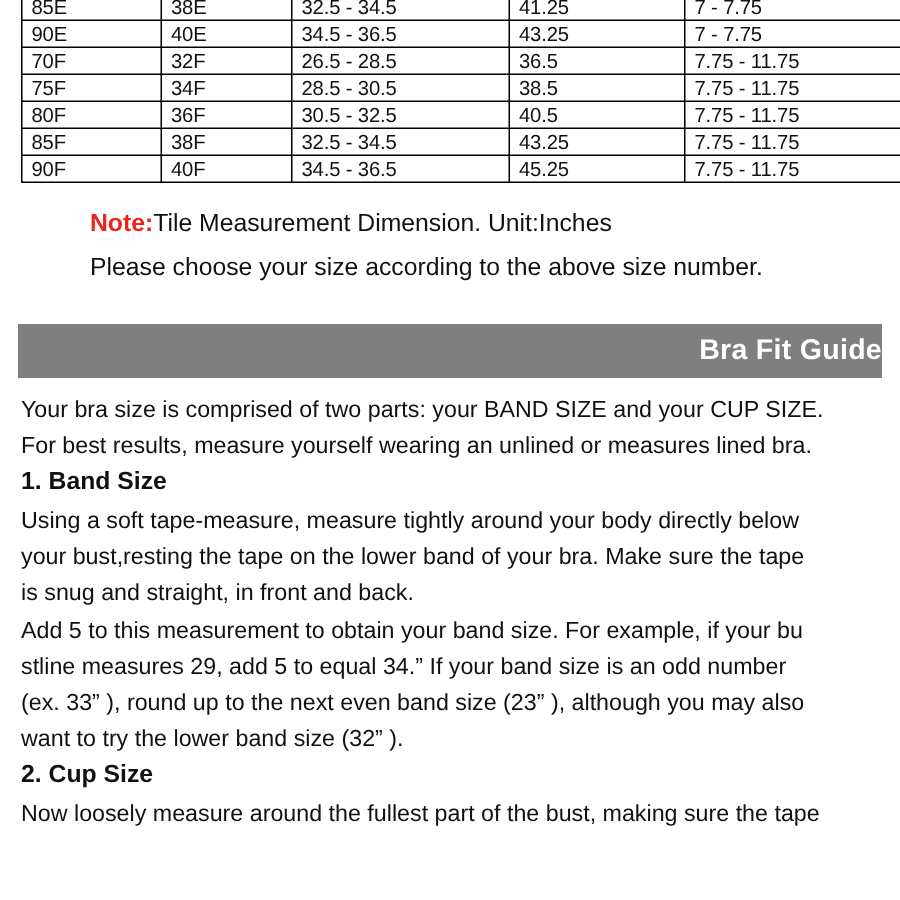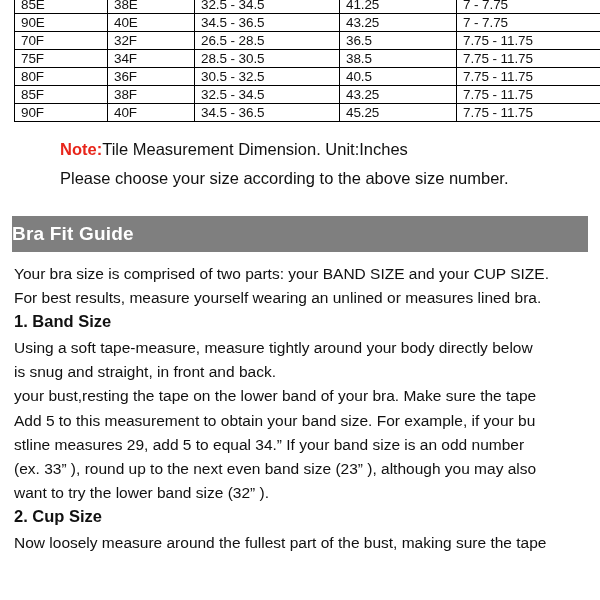--- a/index.html
+++ b/index.html
@@ -78,7 +78,7 @@
     background: #7f7f7f;
     display: flex;
     align-items: center;
-    justify-content: flex-start;
+    justify-content: flex-end;
   }
   .section-bar-title {
     color: #ffffff;

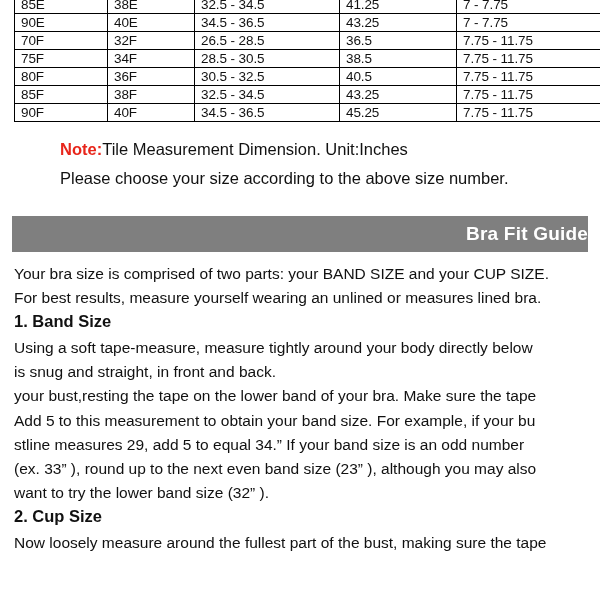--- a/index.html
+++ b/index.html
@@ -191,8 +191,8 @@
   <div class="step-heading">1. Band Size</div>
   <div class="step-body">
     <div class="body-line">Using a soft tape-measure, measure tightly around your body directly below</div>
+    <div class="body-line">your bust,resting the tape on the lower band of your bra. Make sure the tape</div>
     <div class="body-line">is snug and straight, in front and back.</div>
-    <div class="body-line">your bust,resting the tape on the lower band of your bra. Make sure the tape</div>
     <div class="para-gap"></div>
     <div class="body-line">Add 5 to this measurement to obtain your band size. For example, if your bu</div>
     <div class="body-line">stline measures 29, add 5 to equal 34.”   If your band size is an odd number</div>

